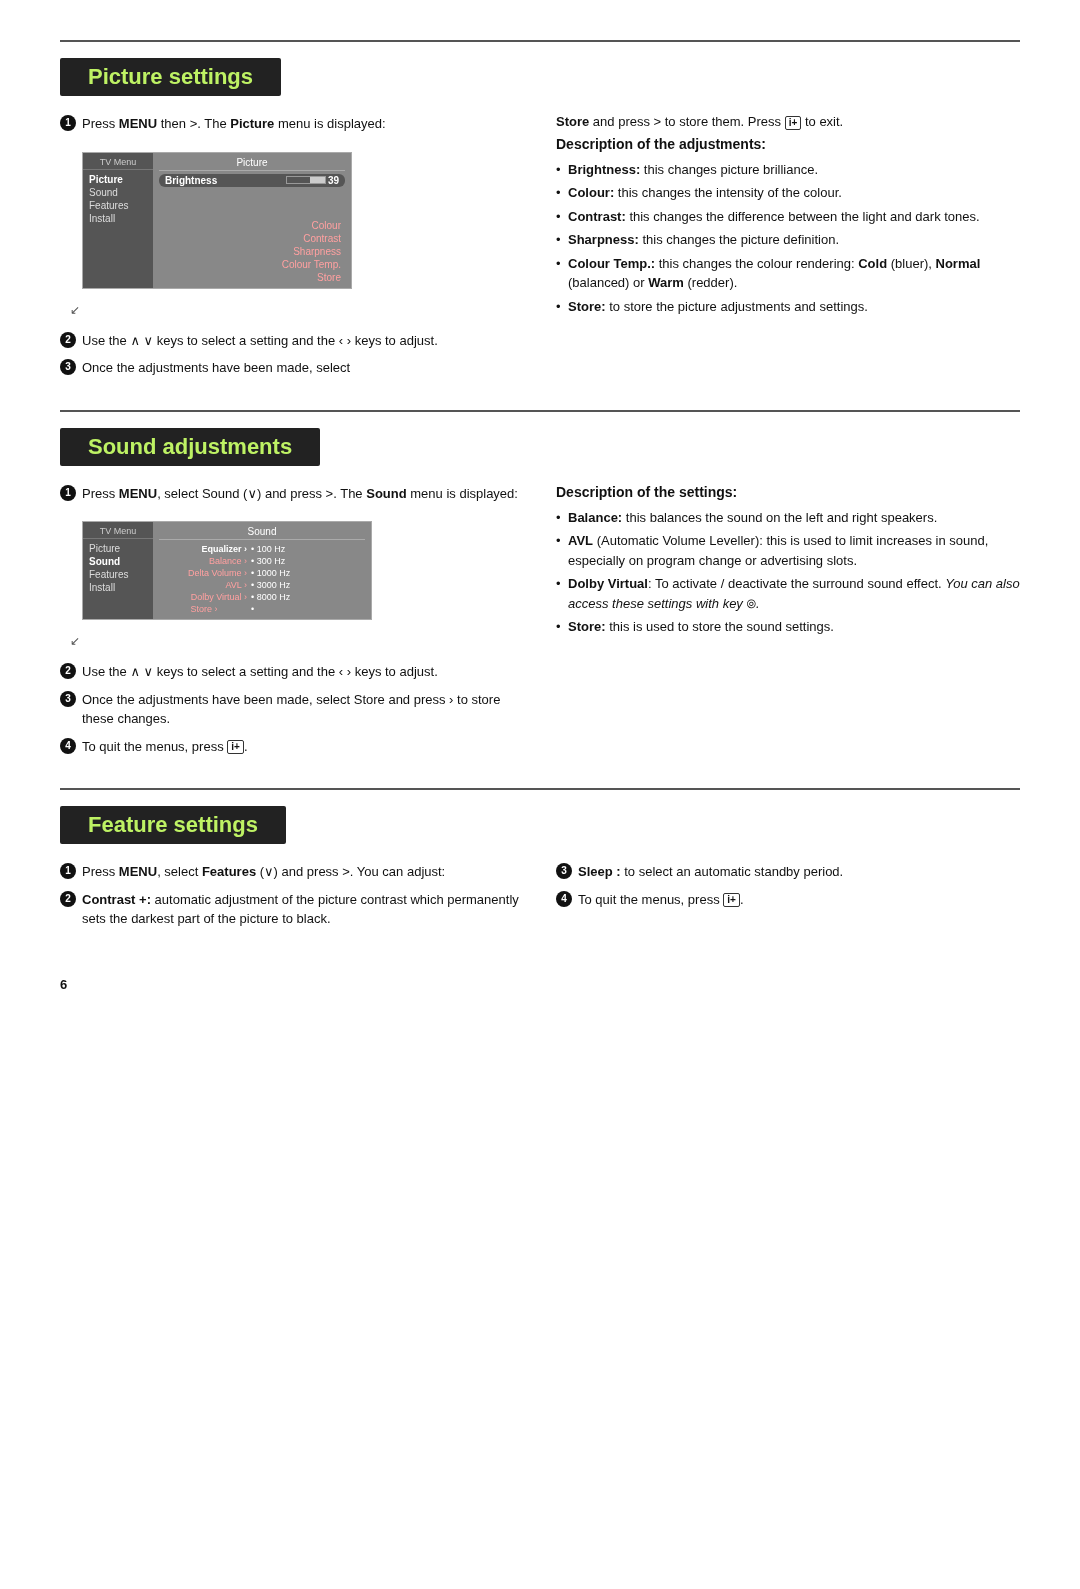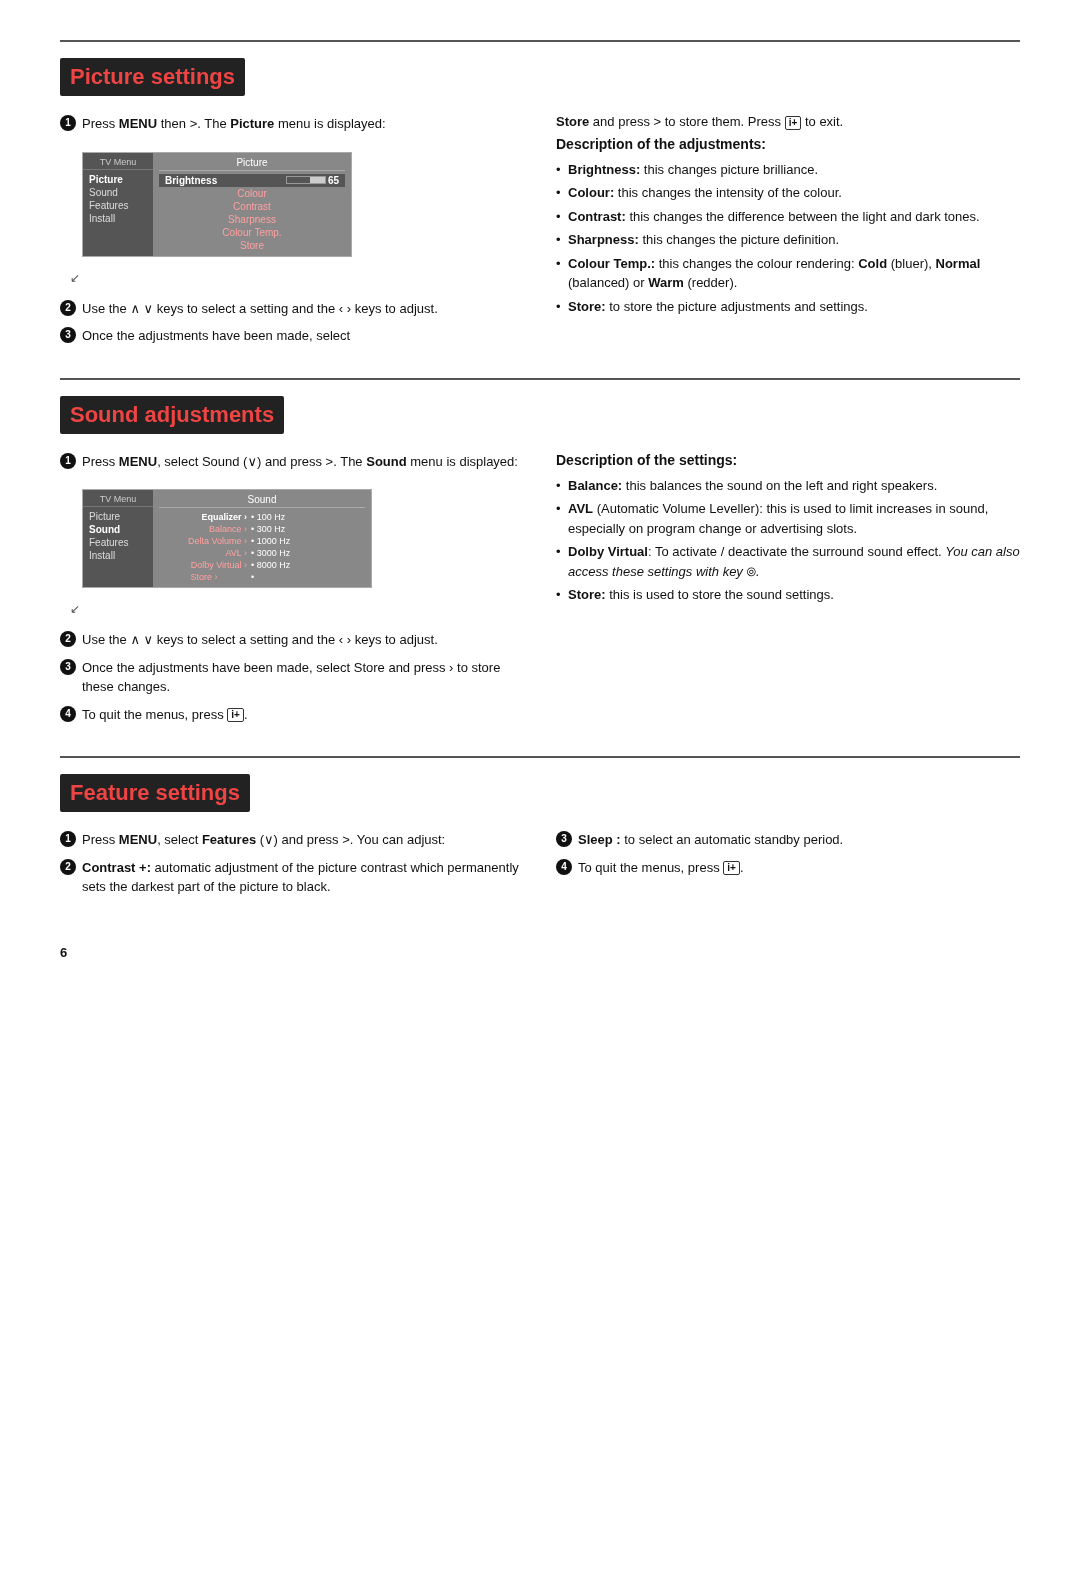--- a/index.html
+++ b/index.html
@@ -16,10 +16,10 @@
     
     .section-header {
       background: #222;
-      color: #ef4444;
+      color: #bef264;
       font-size: 22px;
       font-weight: bold;
-      padding: 6px 10px;
+      padding: 6px 28px;
       display: inline-block;
       margin-bottom: 18px;
       border-radius: 2px;

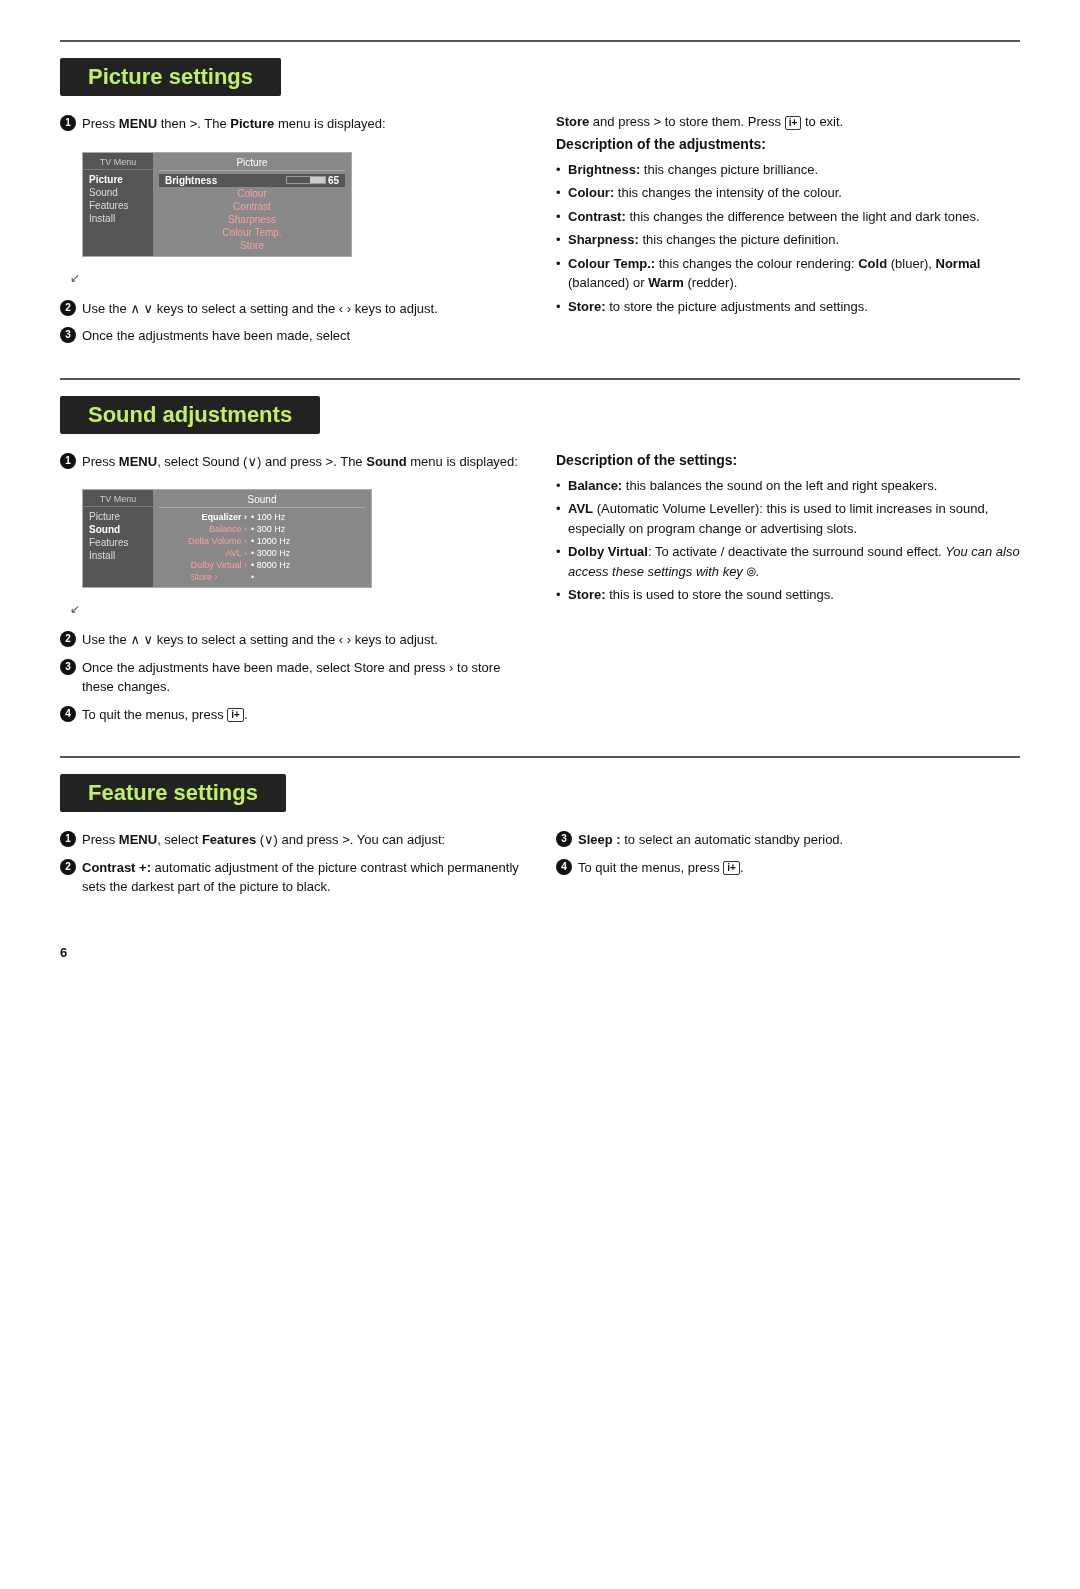--- a/index.html
+++ b/index.html
@@ -124,7 +124,8 @@
       padding: 1px 4px;
       font-size: 10px;
       color: #eee;
-      text-align: center;
+      text-align: right;
+      border-radius: 6px;
     }
     .tv-menu-right .menu-item.active {
       background: #555;

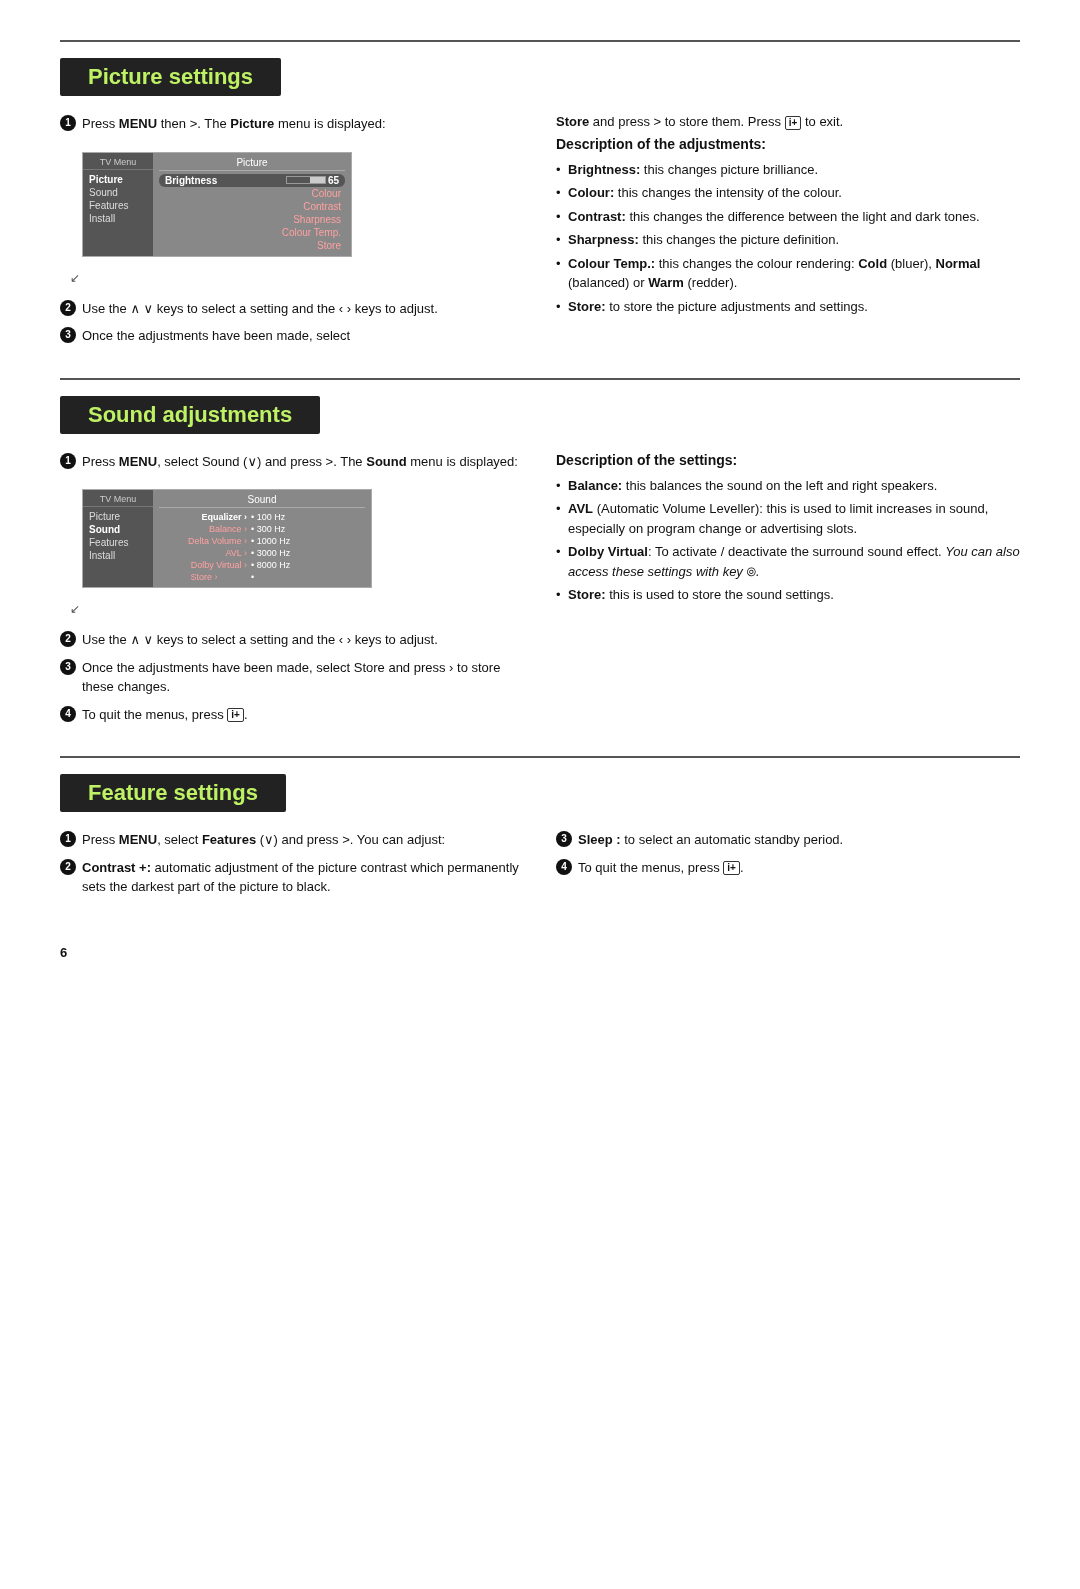--- a/index.html
+++ b/index.html
@@ -319,7 +319,7 @@
               <span>Brightness</span>
               <span class="brightness-bar">
                 <span class="brightness-bar-fill"></span>
-                <span>65</span>
+                <span>39</span>
               </span>
             </div>
             <div class="menu-item" style="color:#ffa0a0;">Colour</div>

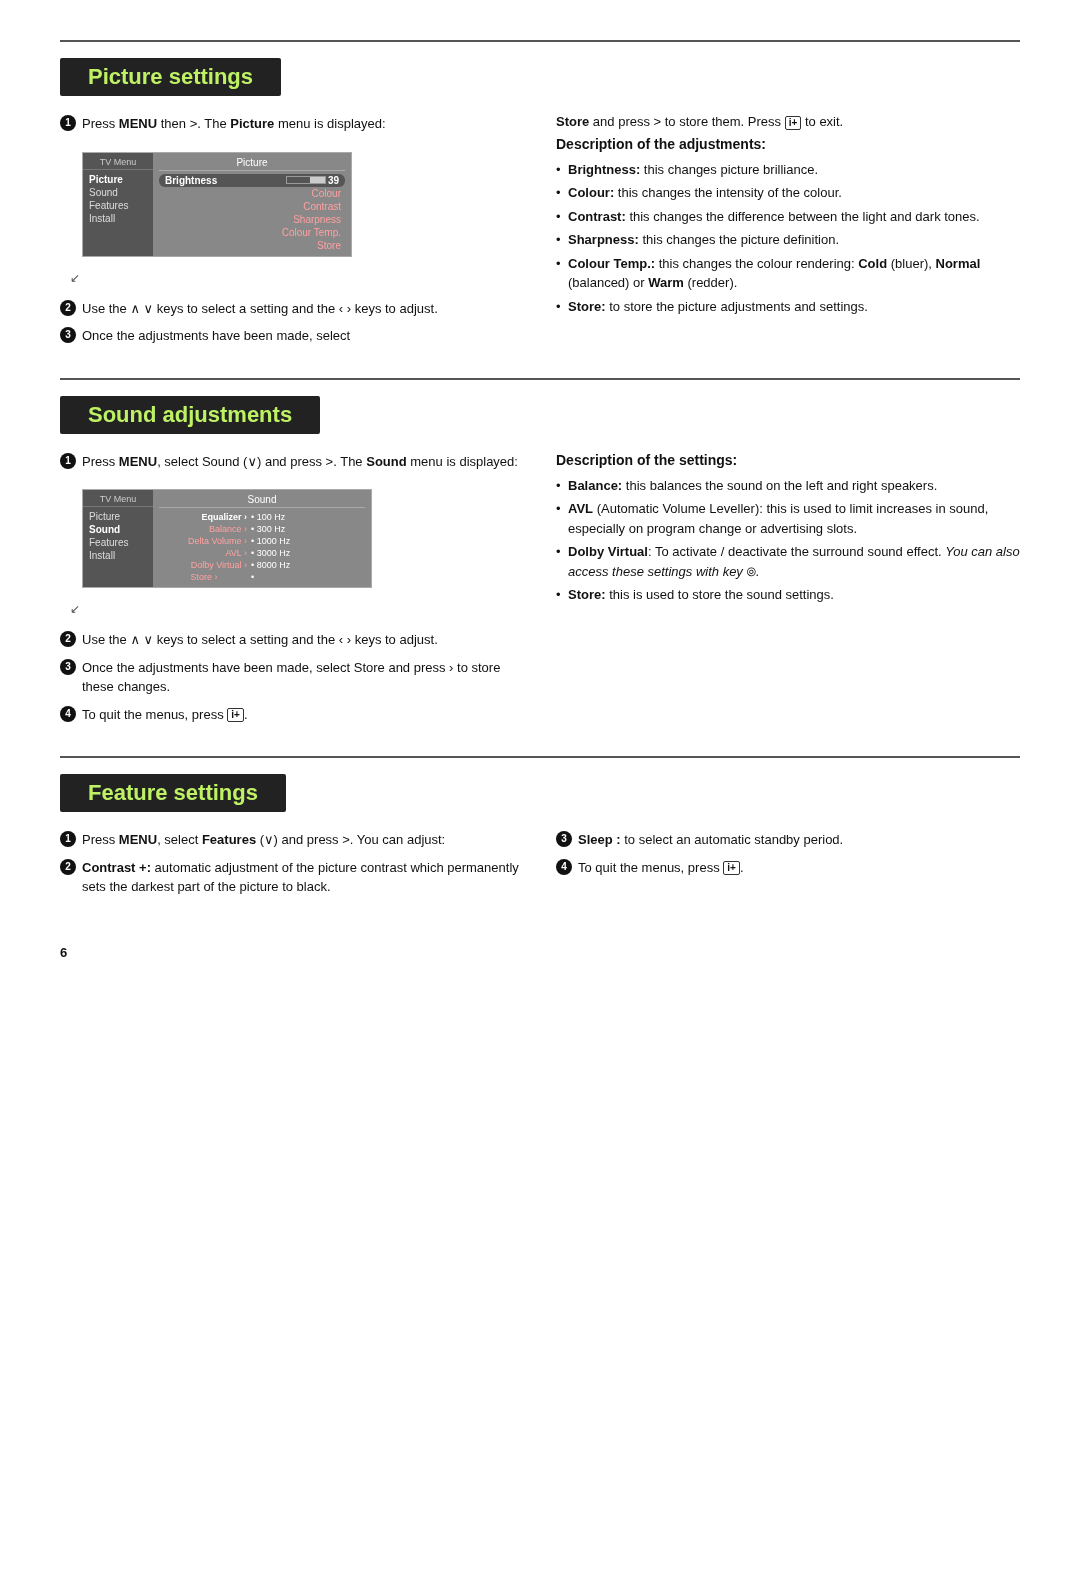--- a/index.html
+++ b/index.html
@@ -322,7 +322,7 @@
                 <span>39</span>
               </span>
             </div>
-            <div class="menu-item" style="color:#ffa0a0;">Colour</div>
+            <div class="menu-item" style="color:#ffa0a0;margin-top:32px;">Colour</div>
             <div class="menu-item" style="color:#ffa0a0;">Contrast</div>
             <div class="menu-item" style="color:#ffa0a0;">Sharpness</div>
             <div class="menu-item" style="color:#ffa0a0;">Colour Temp.</div>

